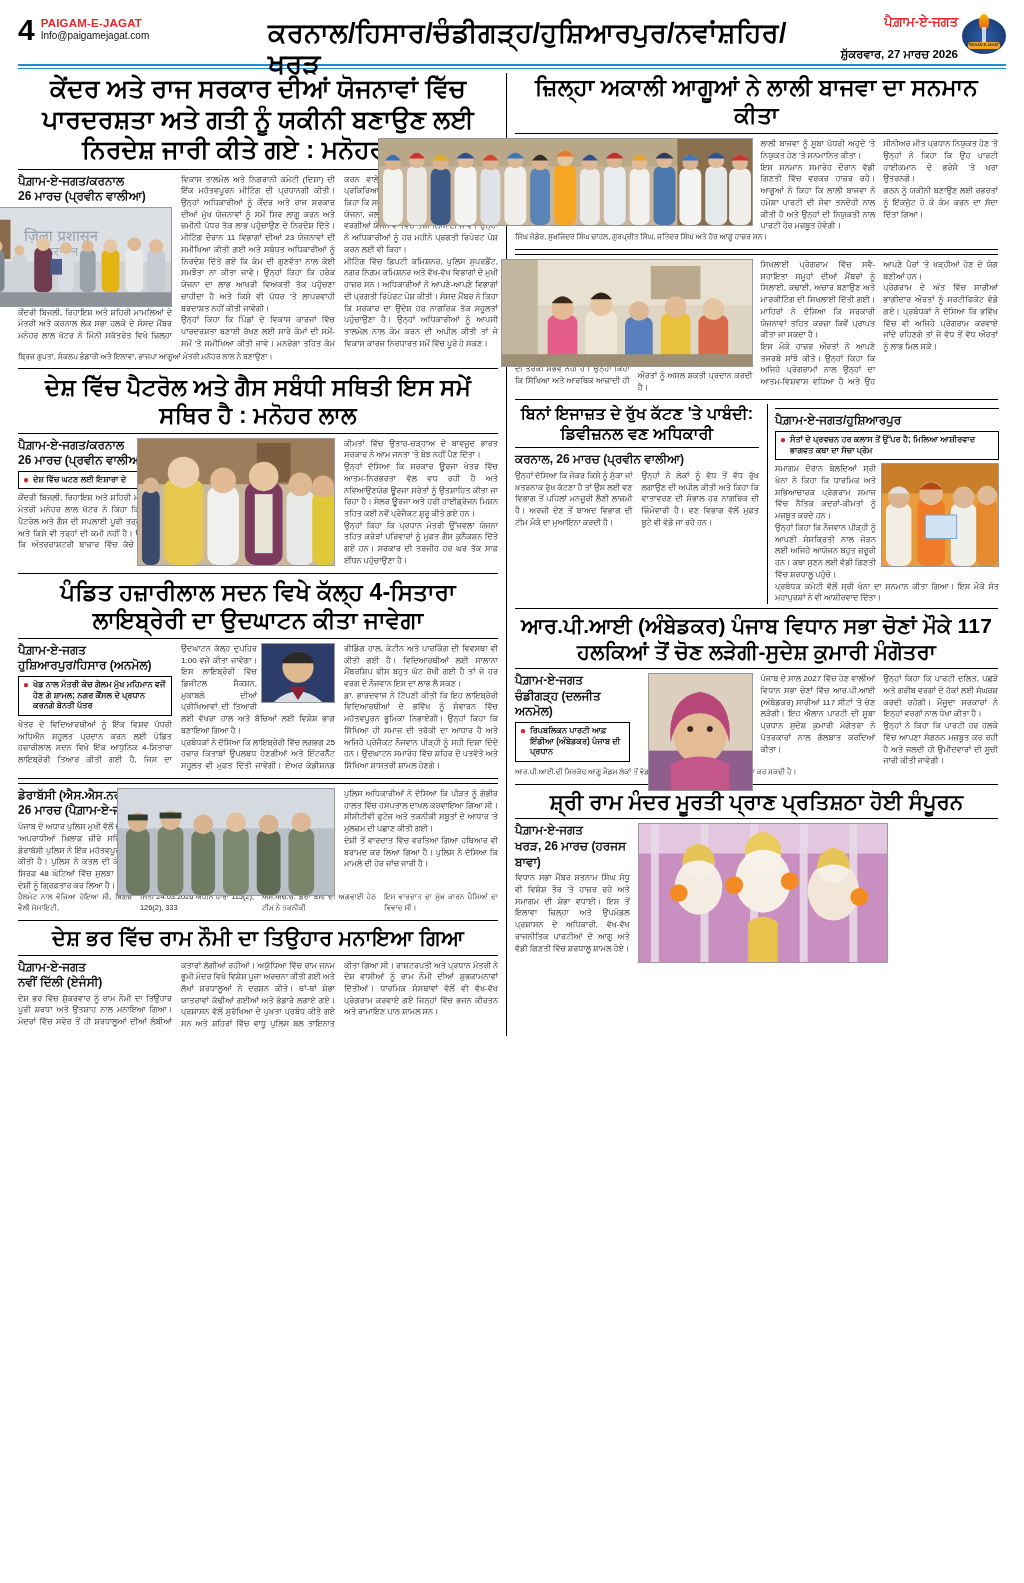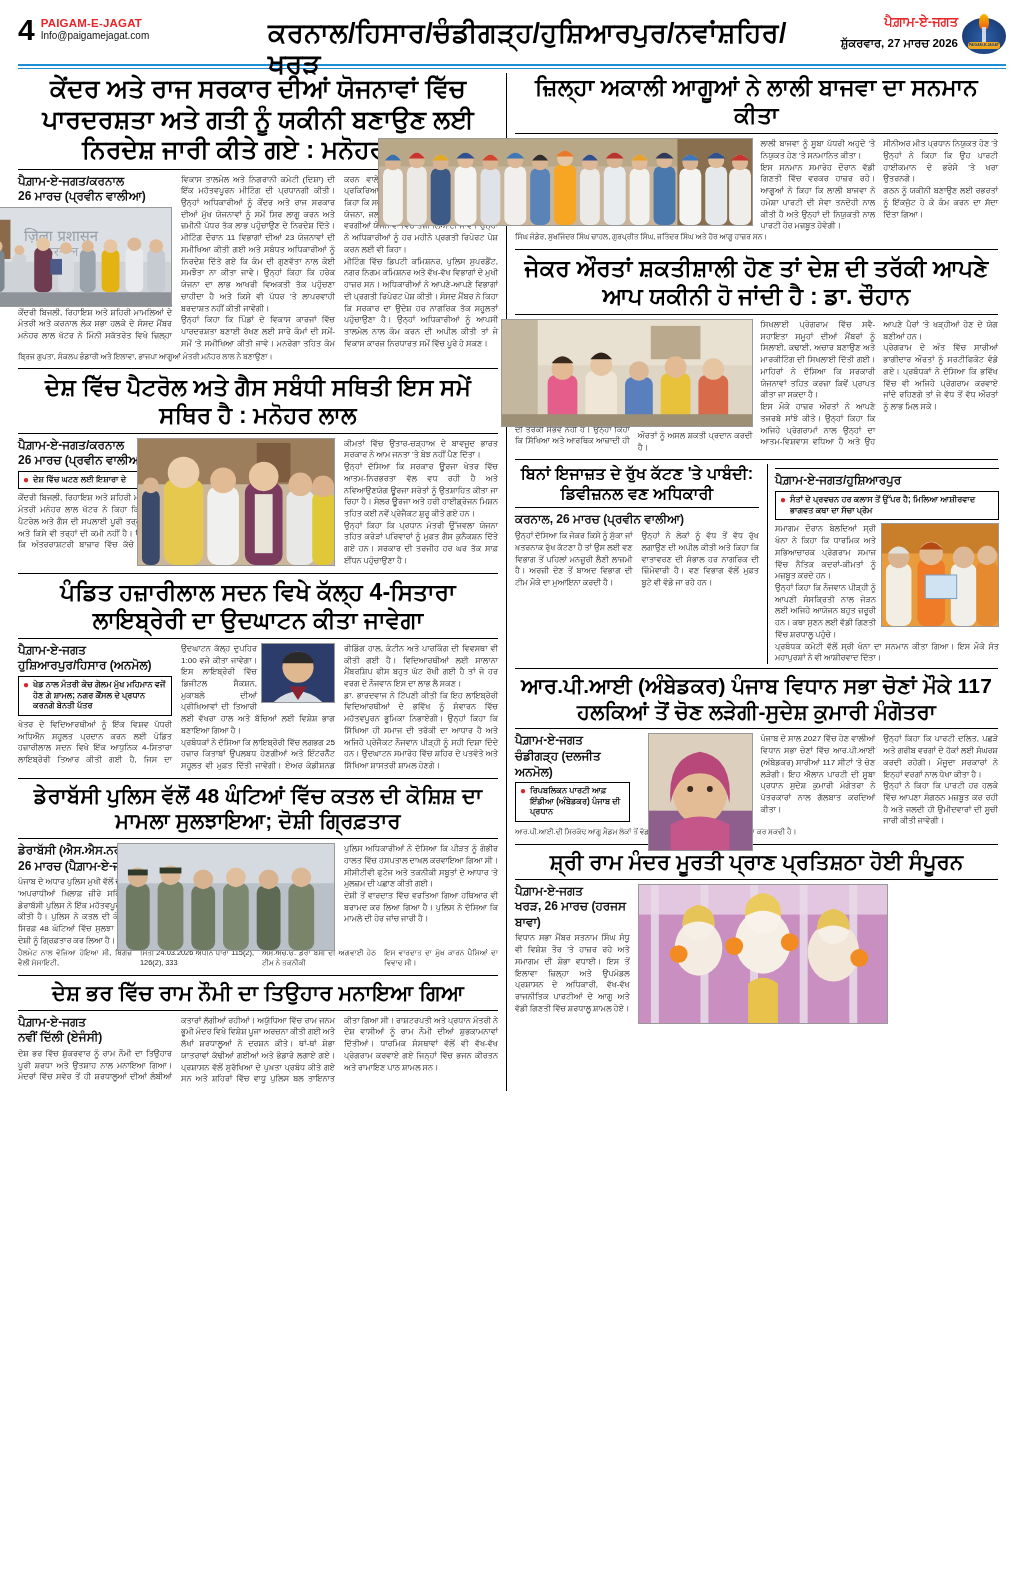--- a/index.html
+++ b/index.html
@@ -27,7 +27,7 @@
   .mh-right { width: 185px; flex: none; text-align: right; padding-top: 4px; display:flex; align-items:flex-start; justify-content:flex-end; gap:4px;}
   .mh-right-text { text-align: right; }
   .logo-word { font-size: 13px; font-weight: bold; color: #e8262a; }
-  .mh-date { font-size: 11.5px; font-weight: bold; color: #000; margin-top: 7px; }
+  .mh-date { font-size: 11.5px; font-weight: bold; color: #000; margin-top: 18px; }
   .torch-logo { width: 44px; height: 44px; position: relative; flex:none; }
   .torch-logo .circ { position:absolute; left:0; top:4px; width:44px;height:36px;border-radius:50%; background: radial-gradient(circle at 50% 55%, #2f5fa8 0%, #1b3f7a 70%, #14306a 100%); }
   .torch-logo .flame { position:absolute; left:17px; top:0px; width:10px;height:16px;border-radius:50% 50% 45% 45%; background: linear-gradient(#f6b800,#ef5a10); }

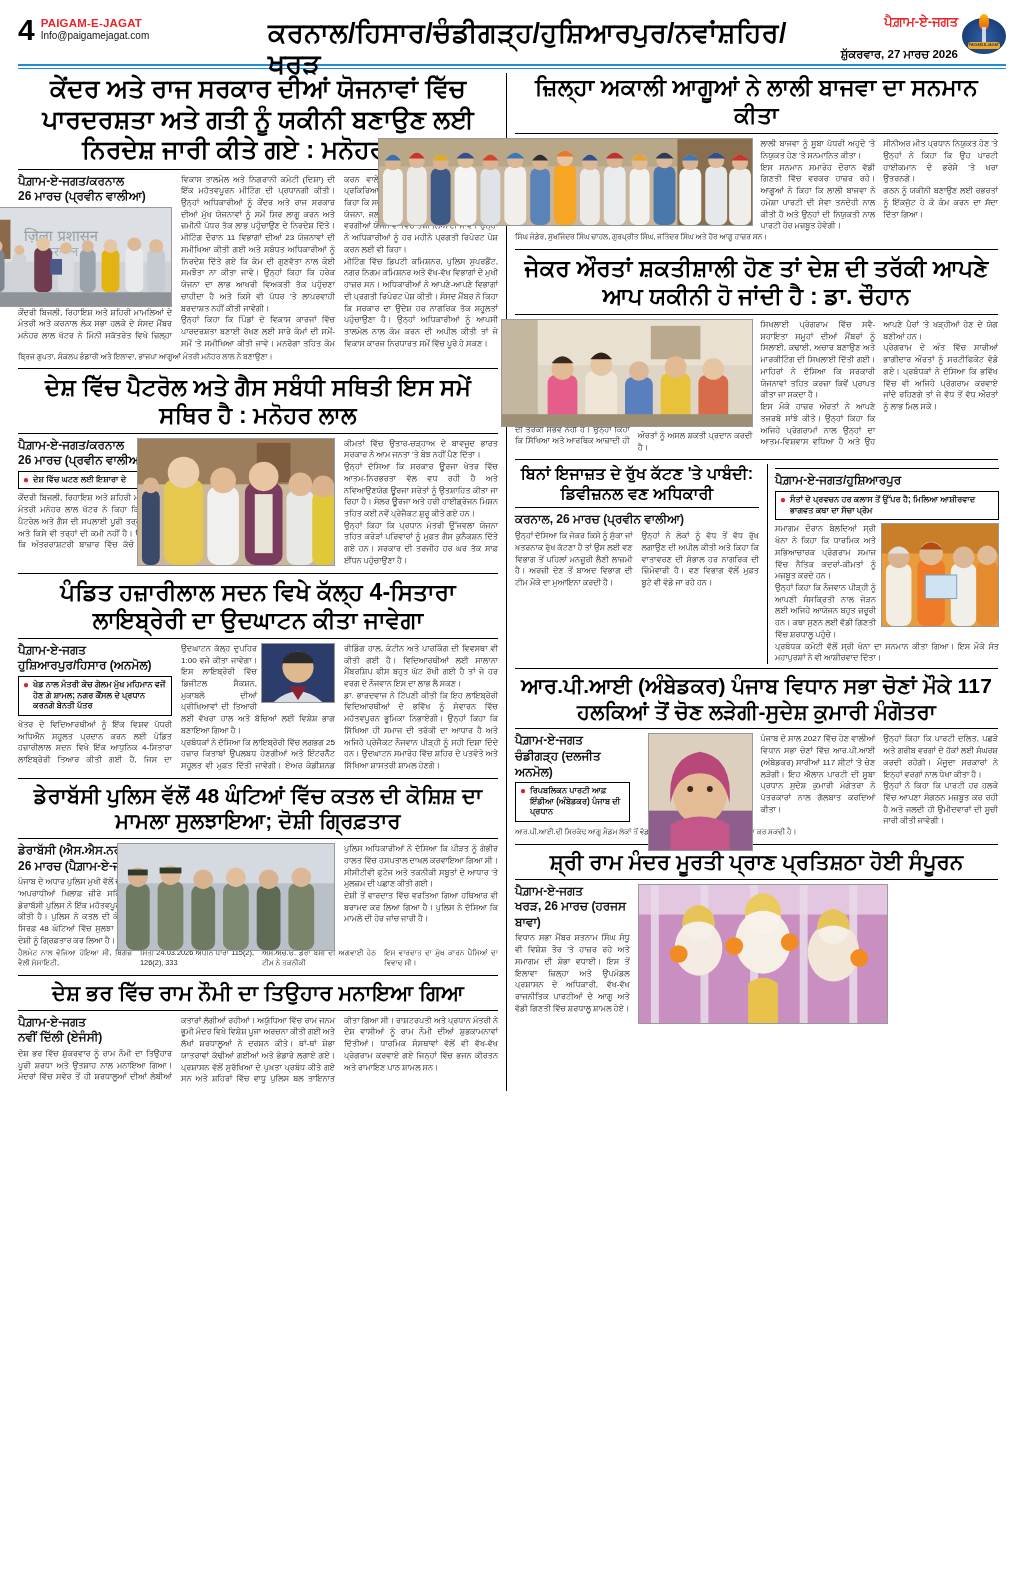--- a/index.html
+++ b/index.html
@@ -382,7 +382,6 @@
       <div class="hr-black"></div>
 
       <div class="article">
-        <div class="headline h-lg">ਜੇਕਰ ਔਰਤਾਂ ਸ਼ਕਤੀਸ਼ਾਲੀ ਹੋਣ ਤਾਂ ਦੇਸ਼ ਦੀ ਤਰੱਕੀ ਆਪਣੇ ਆਪ ਯਕੀਨੀ ਹੋ ਜਾਂਦੀ ਹੈ : ਡਾ. ਚੌਹਾਨ</div>
         <div class="hr-thin"></div>
         <div class="cols-4">
           <div class="byline">

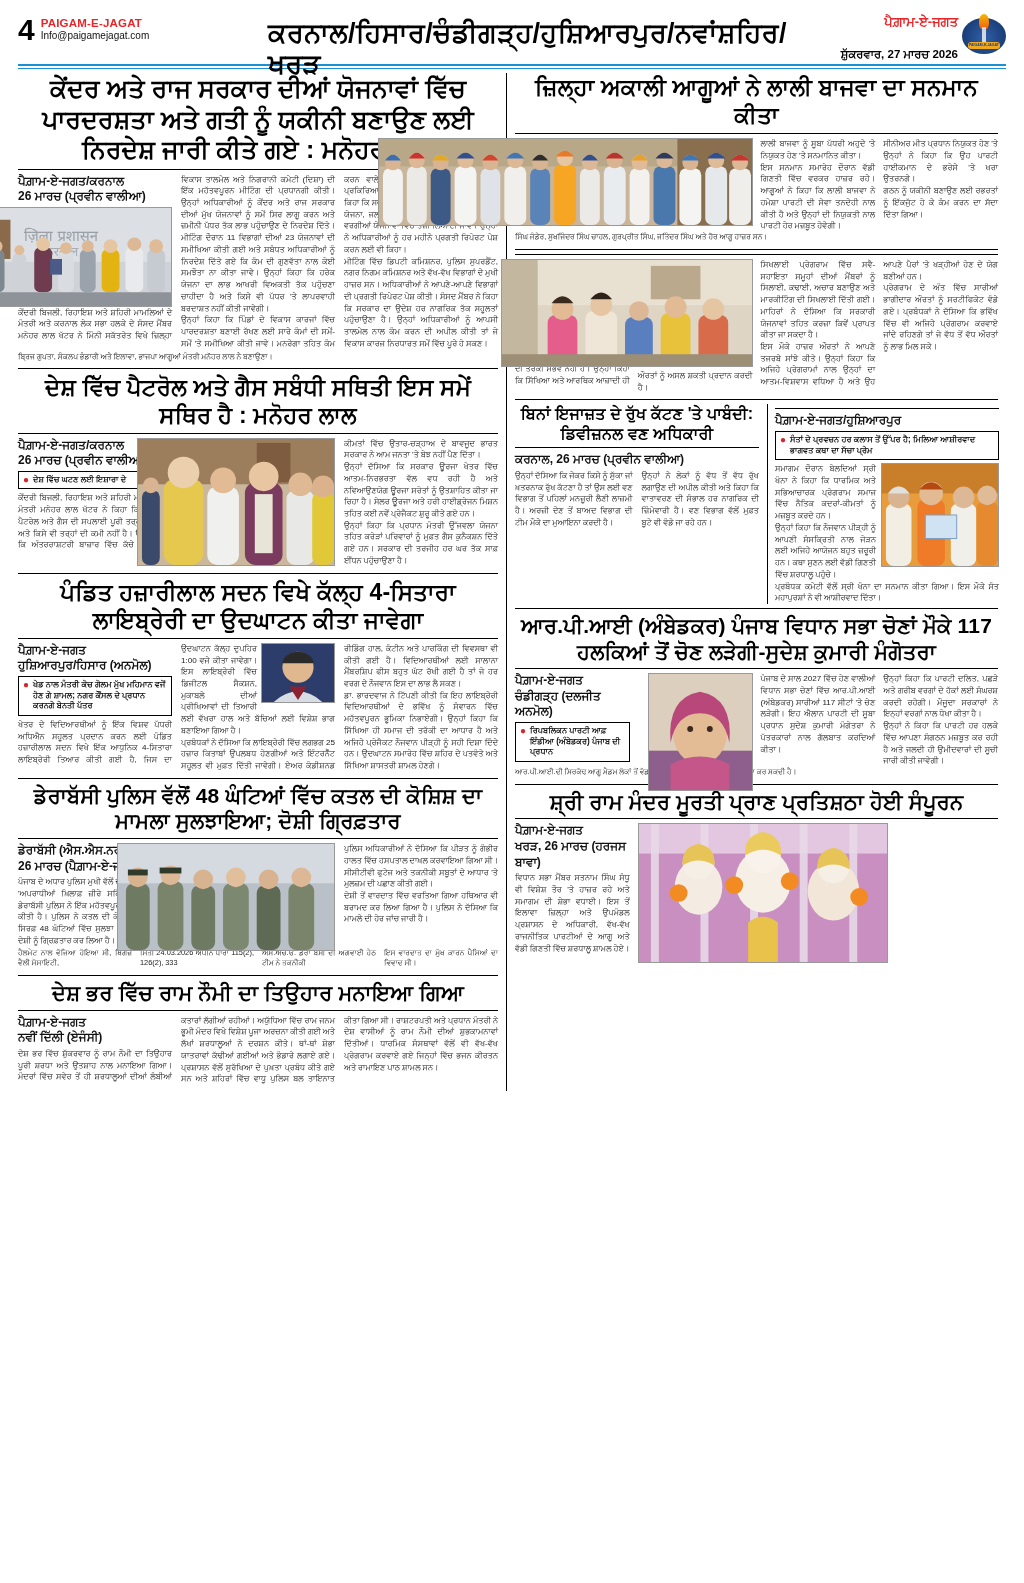--- a/index.html
+++ b/index.html
@@ -251,7 +251,6 @@
       <div class="hr-black"></div>
 
       <div class="article">
-        <div class="headline h-md">ਡੇਰਾਬੱਸੀ ਪੁਲਿਸ ਵੱਲੋਂ 48 ਘੰਟਿਆਂ ਵਿੱਚ ਕਤਲ ਦੀ ਕੋਸ਼ਿਸ਼ ਦਾ ਮਾਮਲਾ ਸੁਲਝਾਇਆ; ਦੋਸ਼ੀ ਗ੍ਰਿਫ਼ਤਾਰ</div>
         <div class="hr-thin"></div>
         <div class="cols-3">
           <div class="byline">

